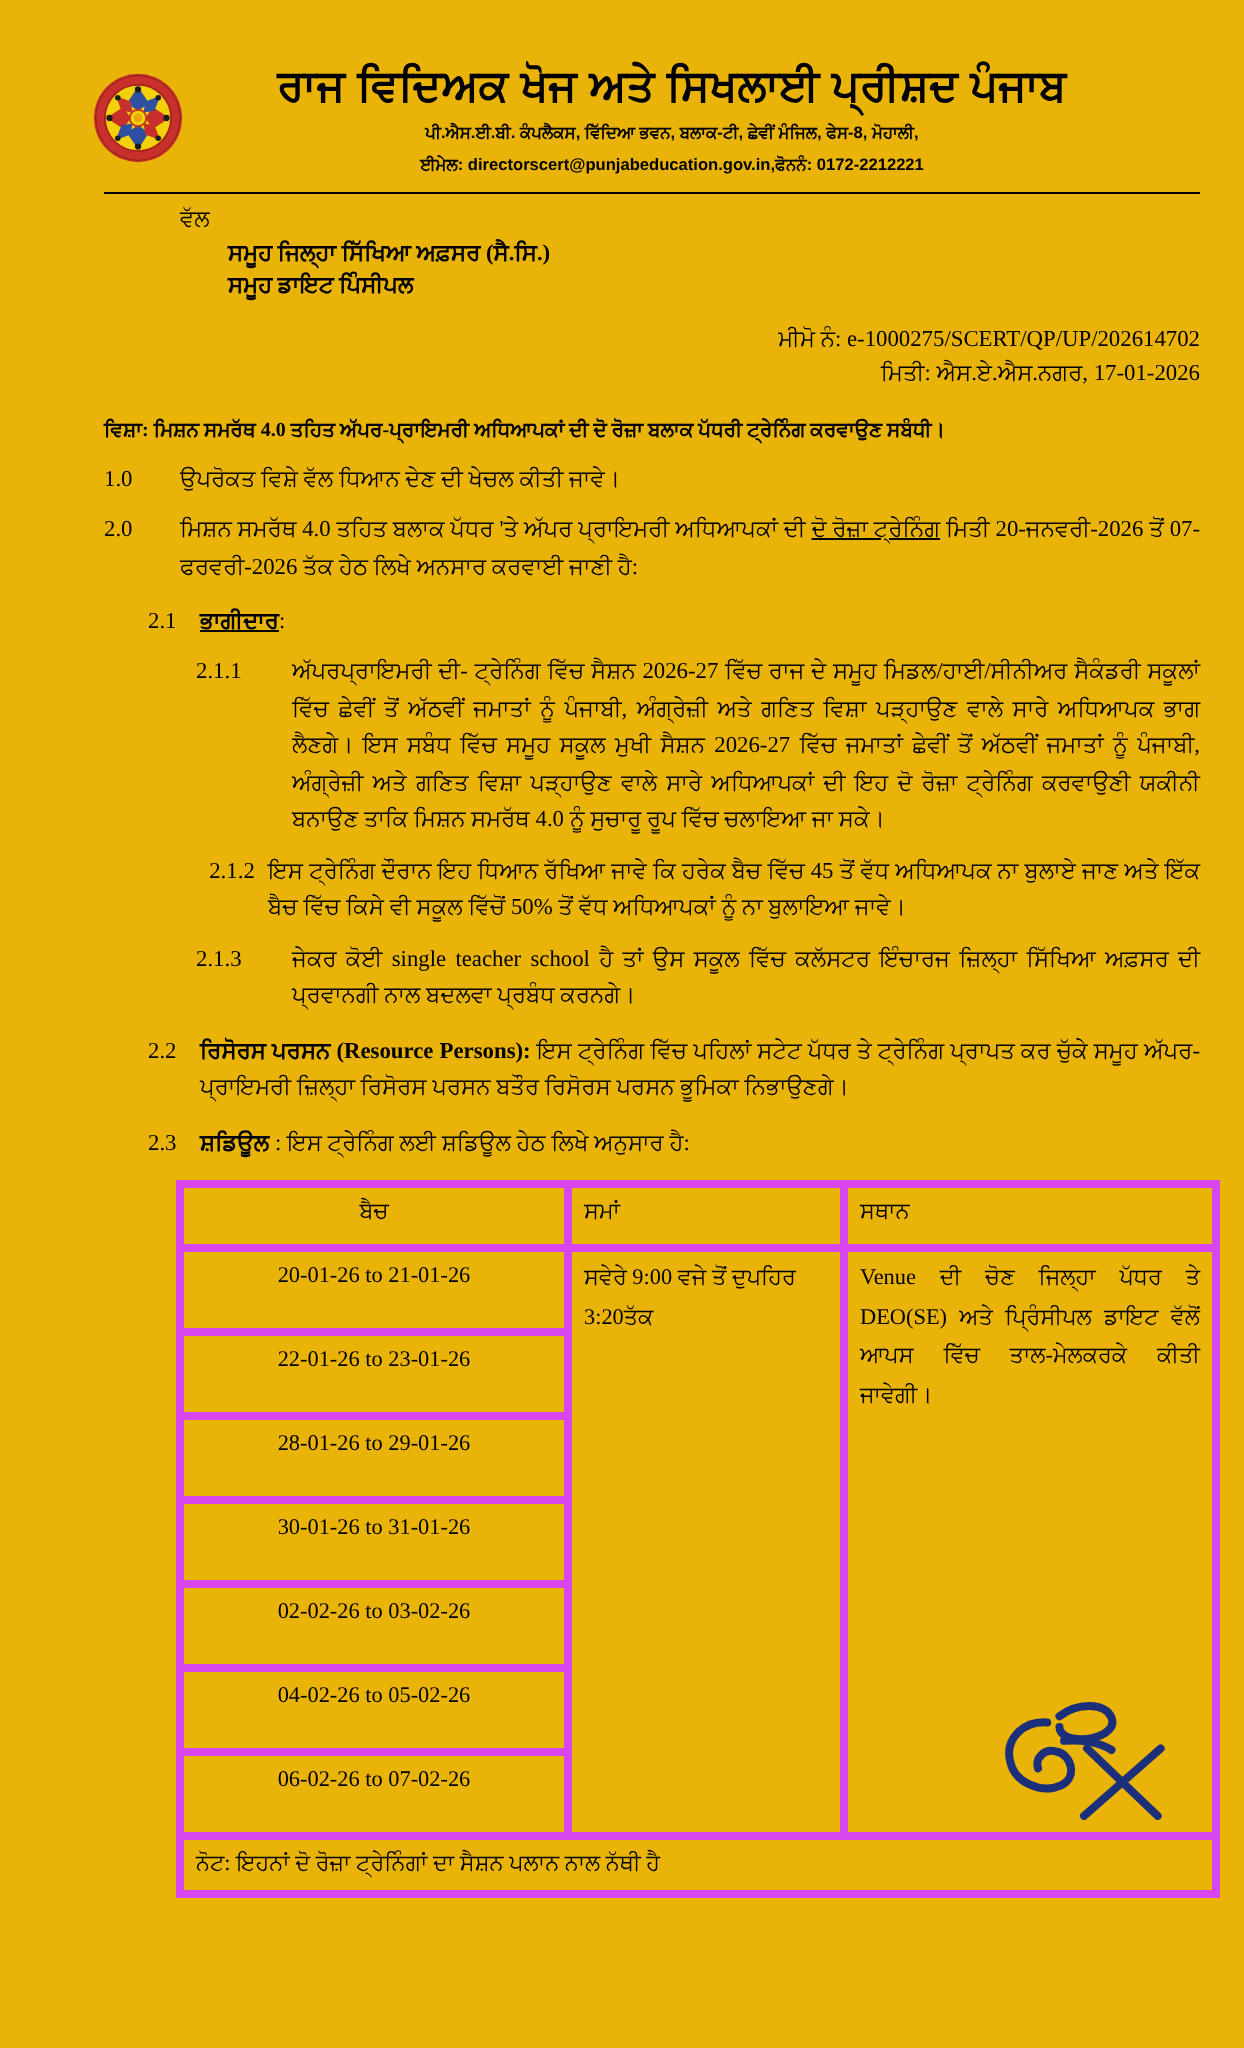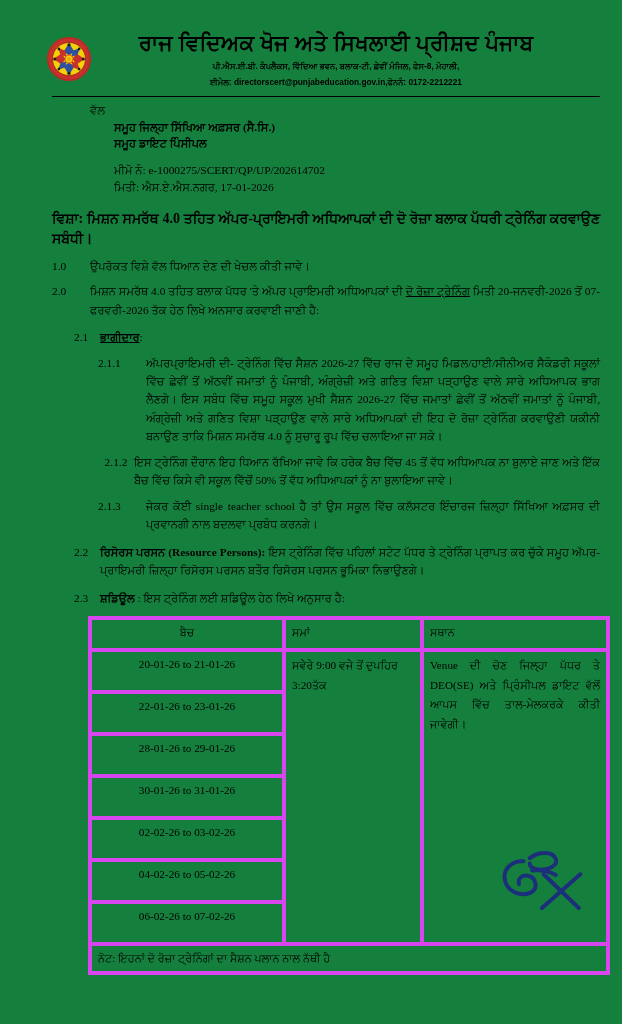--- a/index.html
+++ b/index.html
@@ -15,7 +15,7 @@
     position: relative;
     width: 622px;
     height: 1024px;
-    background: #15803d;
+    background: #eab308;
     overflow: hidden;
     box-sizing: border-box;
   }

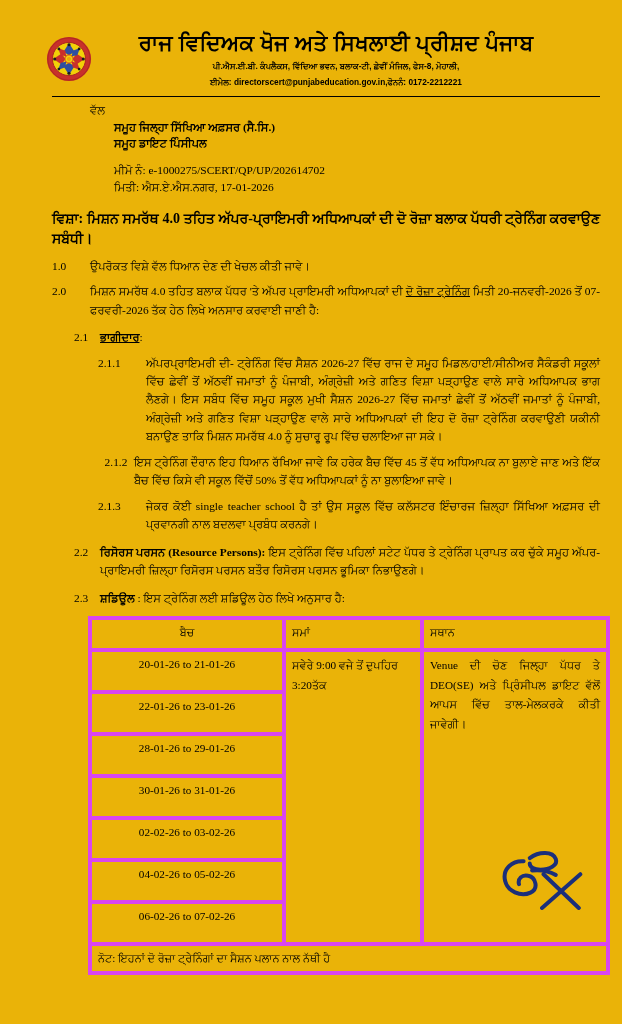--- a/index.html
+++ b/index.html
@@ -68,7 +68,7 @@
   .to-label { margin: 0 0 1px 38px; font-size: 11.4px; }
   .addressee { margin-left: 62px; }
   .addressee div { line-height: 1.45; font-weight: bold; }
-  .memo-block { margin: 10px 0 0 62px; }
+  .memo-block { margin: 10px 0 0 62px; text-align: right; }
   .memo-block div { line-height: 1.5; }
 
   .subject {

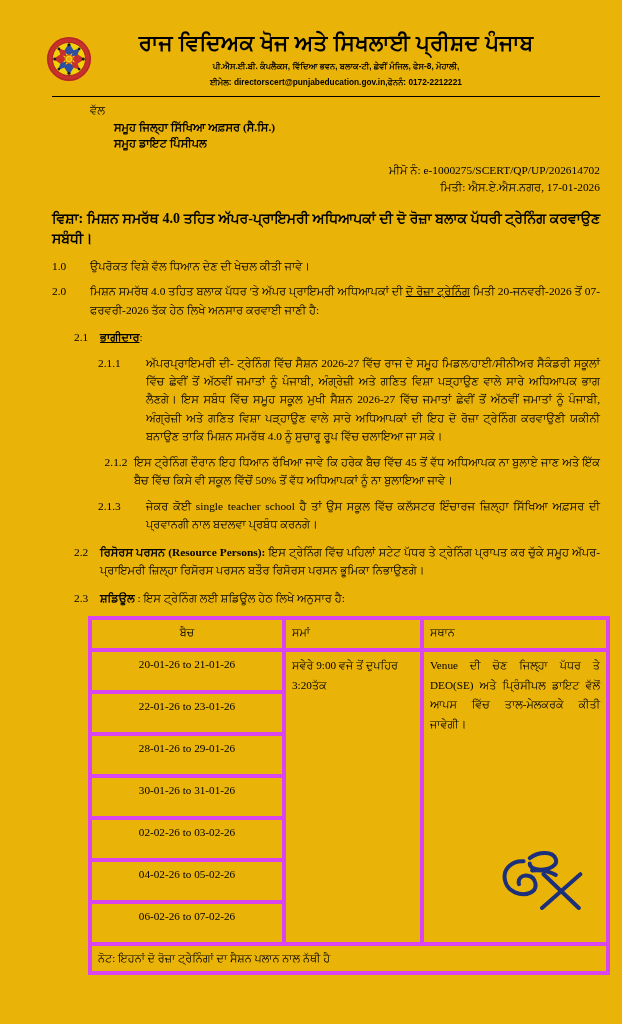--- a/index.html
+++ b/index.html
@@ -74,7 +74,7 @@
   .subject {
     margin: 13px 0 0 0;
     font-weight: bold;
-    font-size: 14px;
+    font-size: 10px;
     line-height: 1.45;
     text-align: justify;
   }

